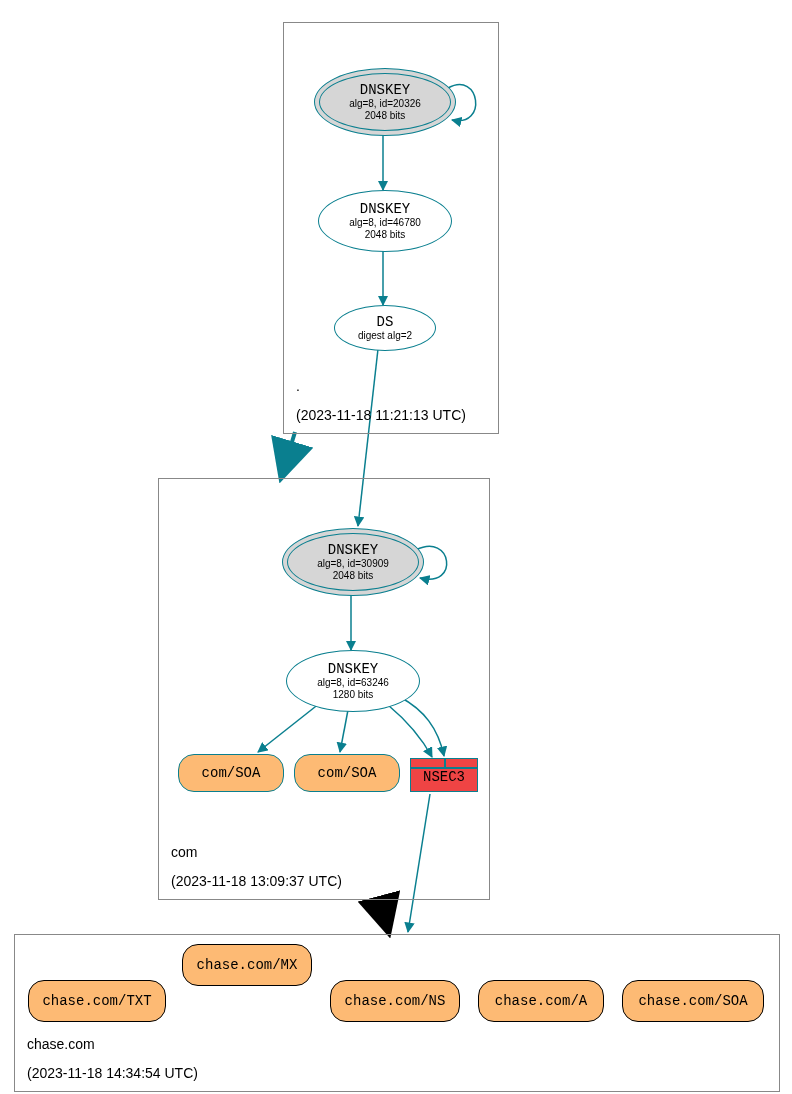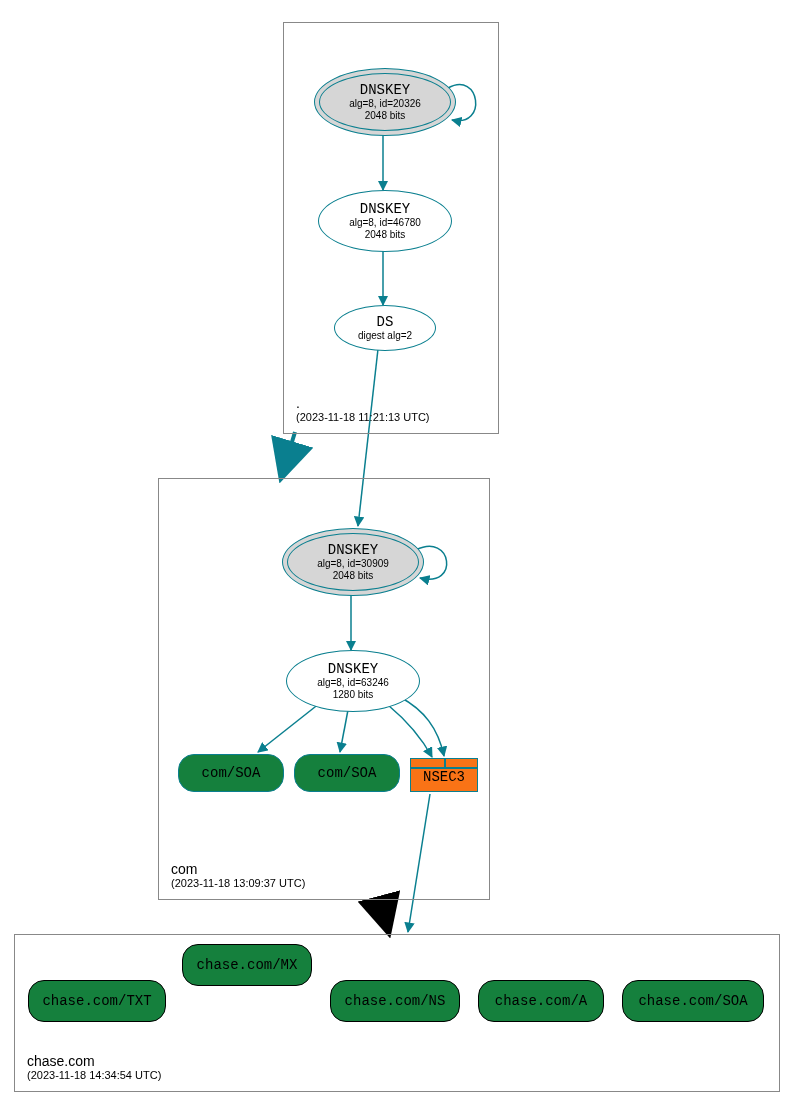--- a/index.html
+++ b/index.html
@@ -8,7 +8,7 @@
   .zone{position:absolute;border:1px solid #888;background:rgba(0,0,0,0);}
   .zone-label{position:absolute;left:12px;bottom:10px;}
   .zone-label .zn{font-size:14px;}
-  .zone-label .zt{font-size:11px;margin-top:0;}
+  .zone-label .zt{font-size:14px;margin-top:13px;}
   .node{position:absolute;display:flex;flex-direction:column;align-items:center;justify-content:center;text-align:center;}
   .ellipse{border:1.5px solid #0a7f8f;border-radius:50%;background:#fff;}
   .ellipse.secure{background:#d6d6d6;}

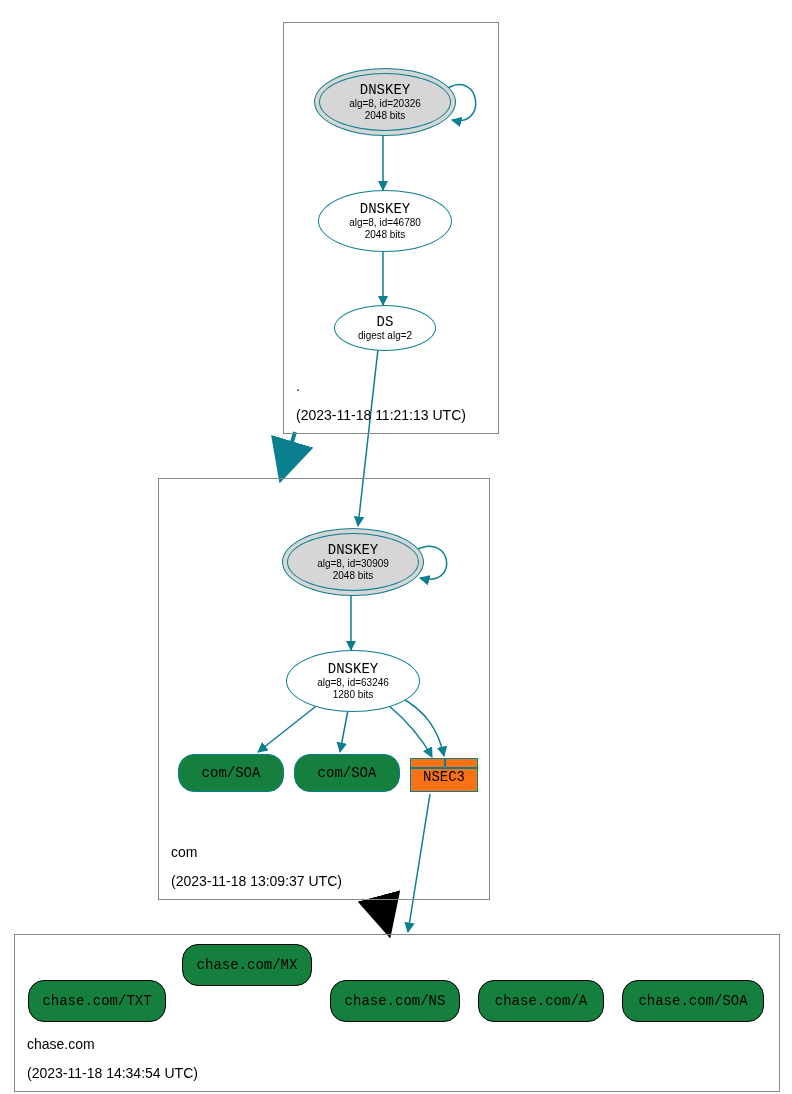--- a/index.html
+++ b/index.html
@@ -13,7 +13,7 @@
   .ellipse{border:1.5px solid #0a7f8f;border-radius:50%;background:#fff;}
   .ellipse.secure{background:#d6d6d6;}
   .double .inner{position:absolute;inset:4px;border:1.5px solid #0a7f8f;border-radius:50%;}
-  .rrect{border:1.5px solid #0a7f8f;border-radius:16px;background:#15803d;}
+  .rrect{border:1.5px solid #0a7f8f;border-radius:16px;background:#fdba74;}
   .rrect.black{border-color:#000;align-items:center;}
   .title{font-size:14px;line-height:1.15;font-family:Liberation Mono, monospace;}
   .sub{font-size:10px;line-height:1.2;}

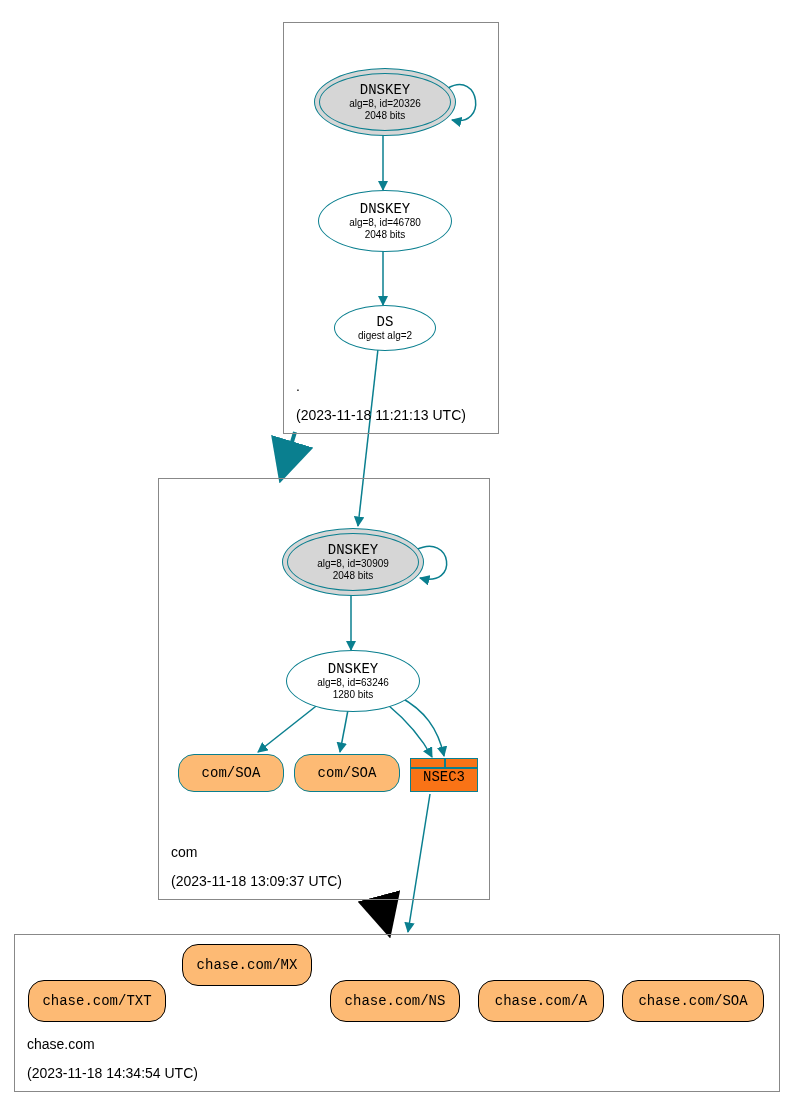--- a/index.html
+++ b/index.html
@@ -17,7 +17,7 @@
   .rrect.black{border-color:#000;align-items:center;}
   .title{font-size:14px;line-height:1.15;font-family:Liberation Mono, monospace;}
   .sub{font-size:10px;line-height:1.2;}
-  .nsec3{position:absolute;border:1.5px solid #0a7f8f;background:#f97316;}
+  .nsec3{position:absolute;border:1.5px solid #0a7f8f;background:#ef4444;}
   .nsec3:before,.nsec3:after{content:"";position:absolute;background:#0a7f8f;}
   .nsec3:before{left:0;right:0;top:8px;height:1.5px;}
   .nsec3:after{top:0;height:8px;width:1.5px;left:50%;}

